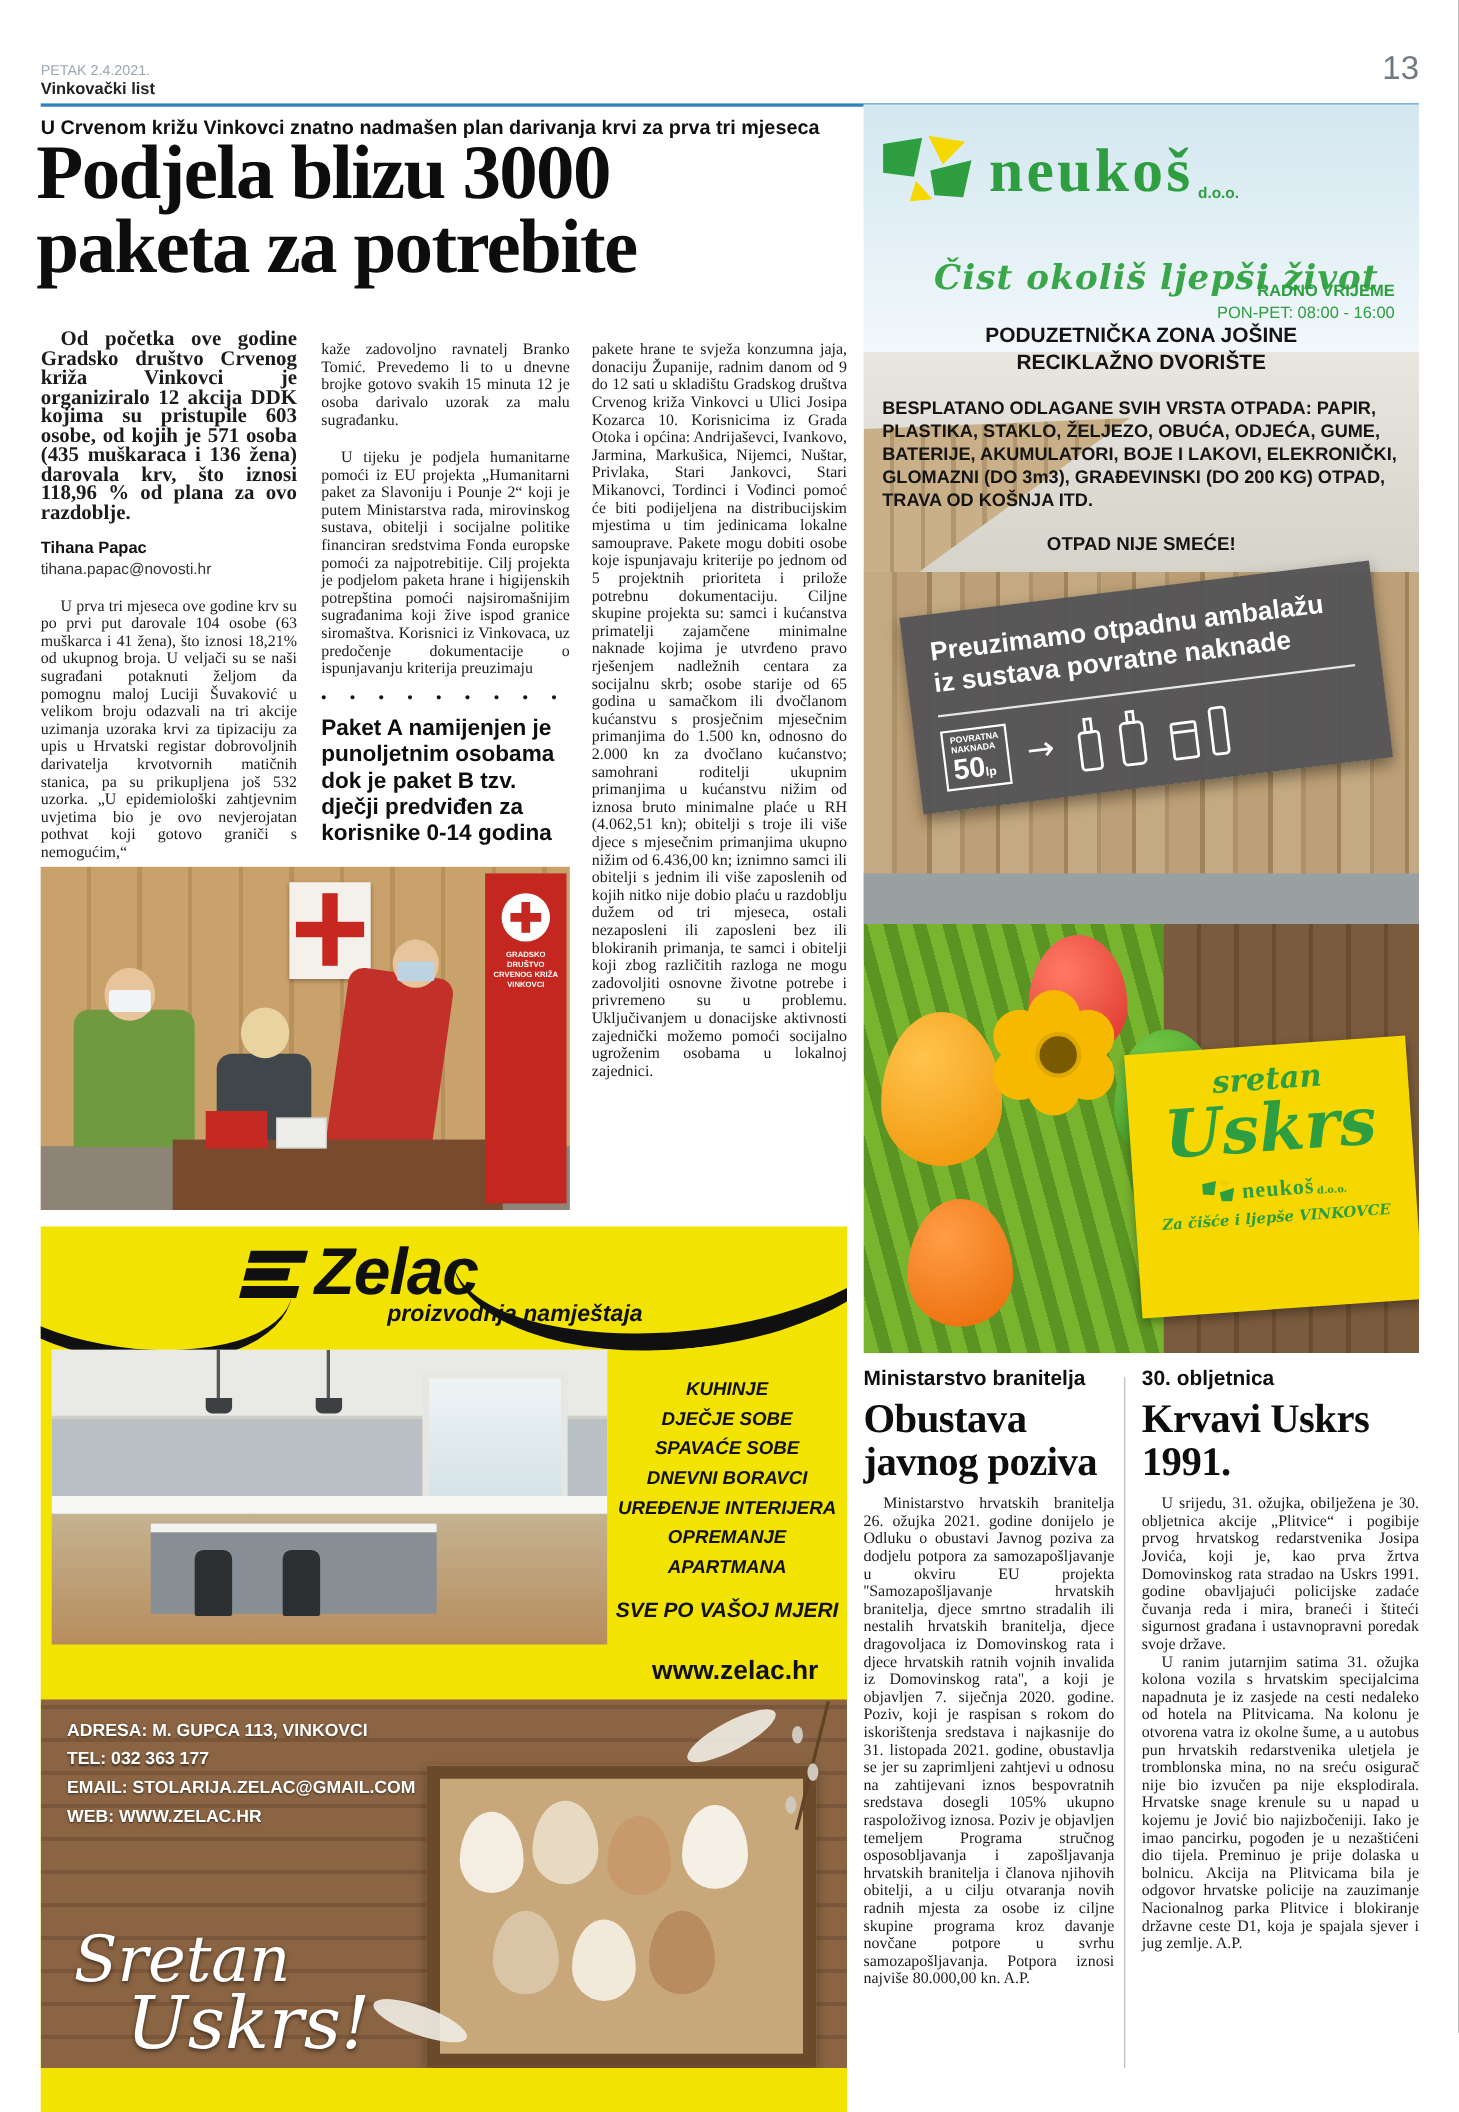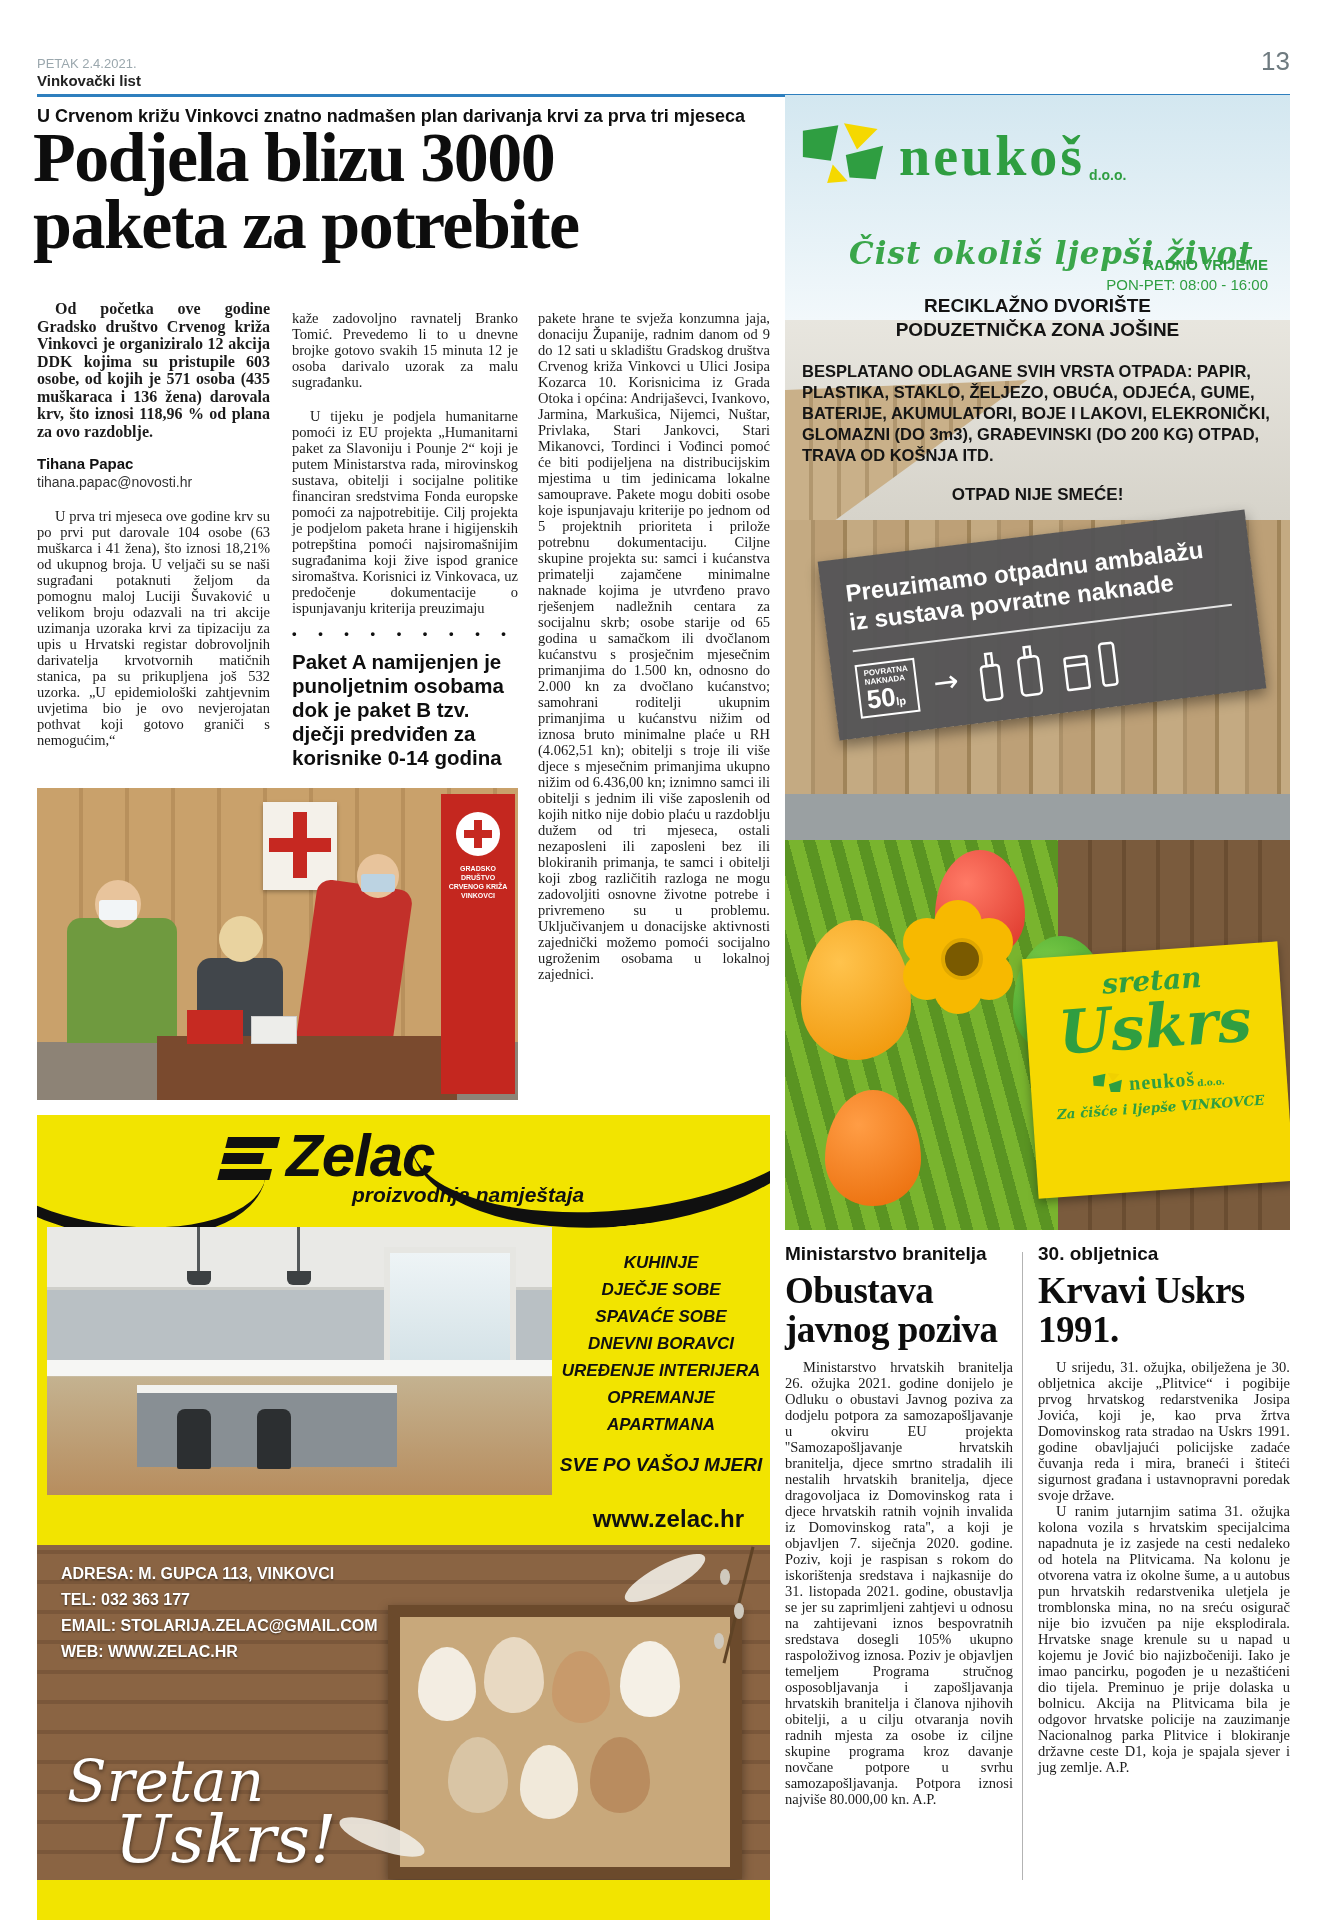--- a/index.html
+++ b/index.html
@@ -10,7 +10,7 @@
   
   .hdr-date{left:37px;top:56px;font-family:"Liberation Sans",sans-serif;font-size:13px;color:#9aa7ad;}
   .hdr-pub{left:37px;top:72px;font-family:"Liberation Sans",sans-serif;font-size:15px;font-weight:bold;color:#222;}
-  .hdr-num{right:36px;top:46px;font-family:"Liberation Sans",sans-serif;font-size:26px;color:#6f7b80;}
+  .hdr-num{right:36px;top:46px;font-family:"Liberation Sans",sans-serif;font-size:30px;color:#6f7b80;}
   .hdr-rule{left:37px;width:1253px;top:94px;height:3px;background:#2e7fbe;}
 
   

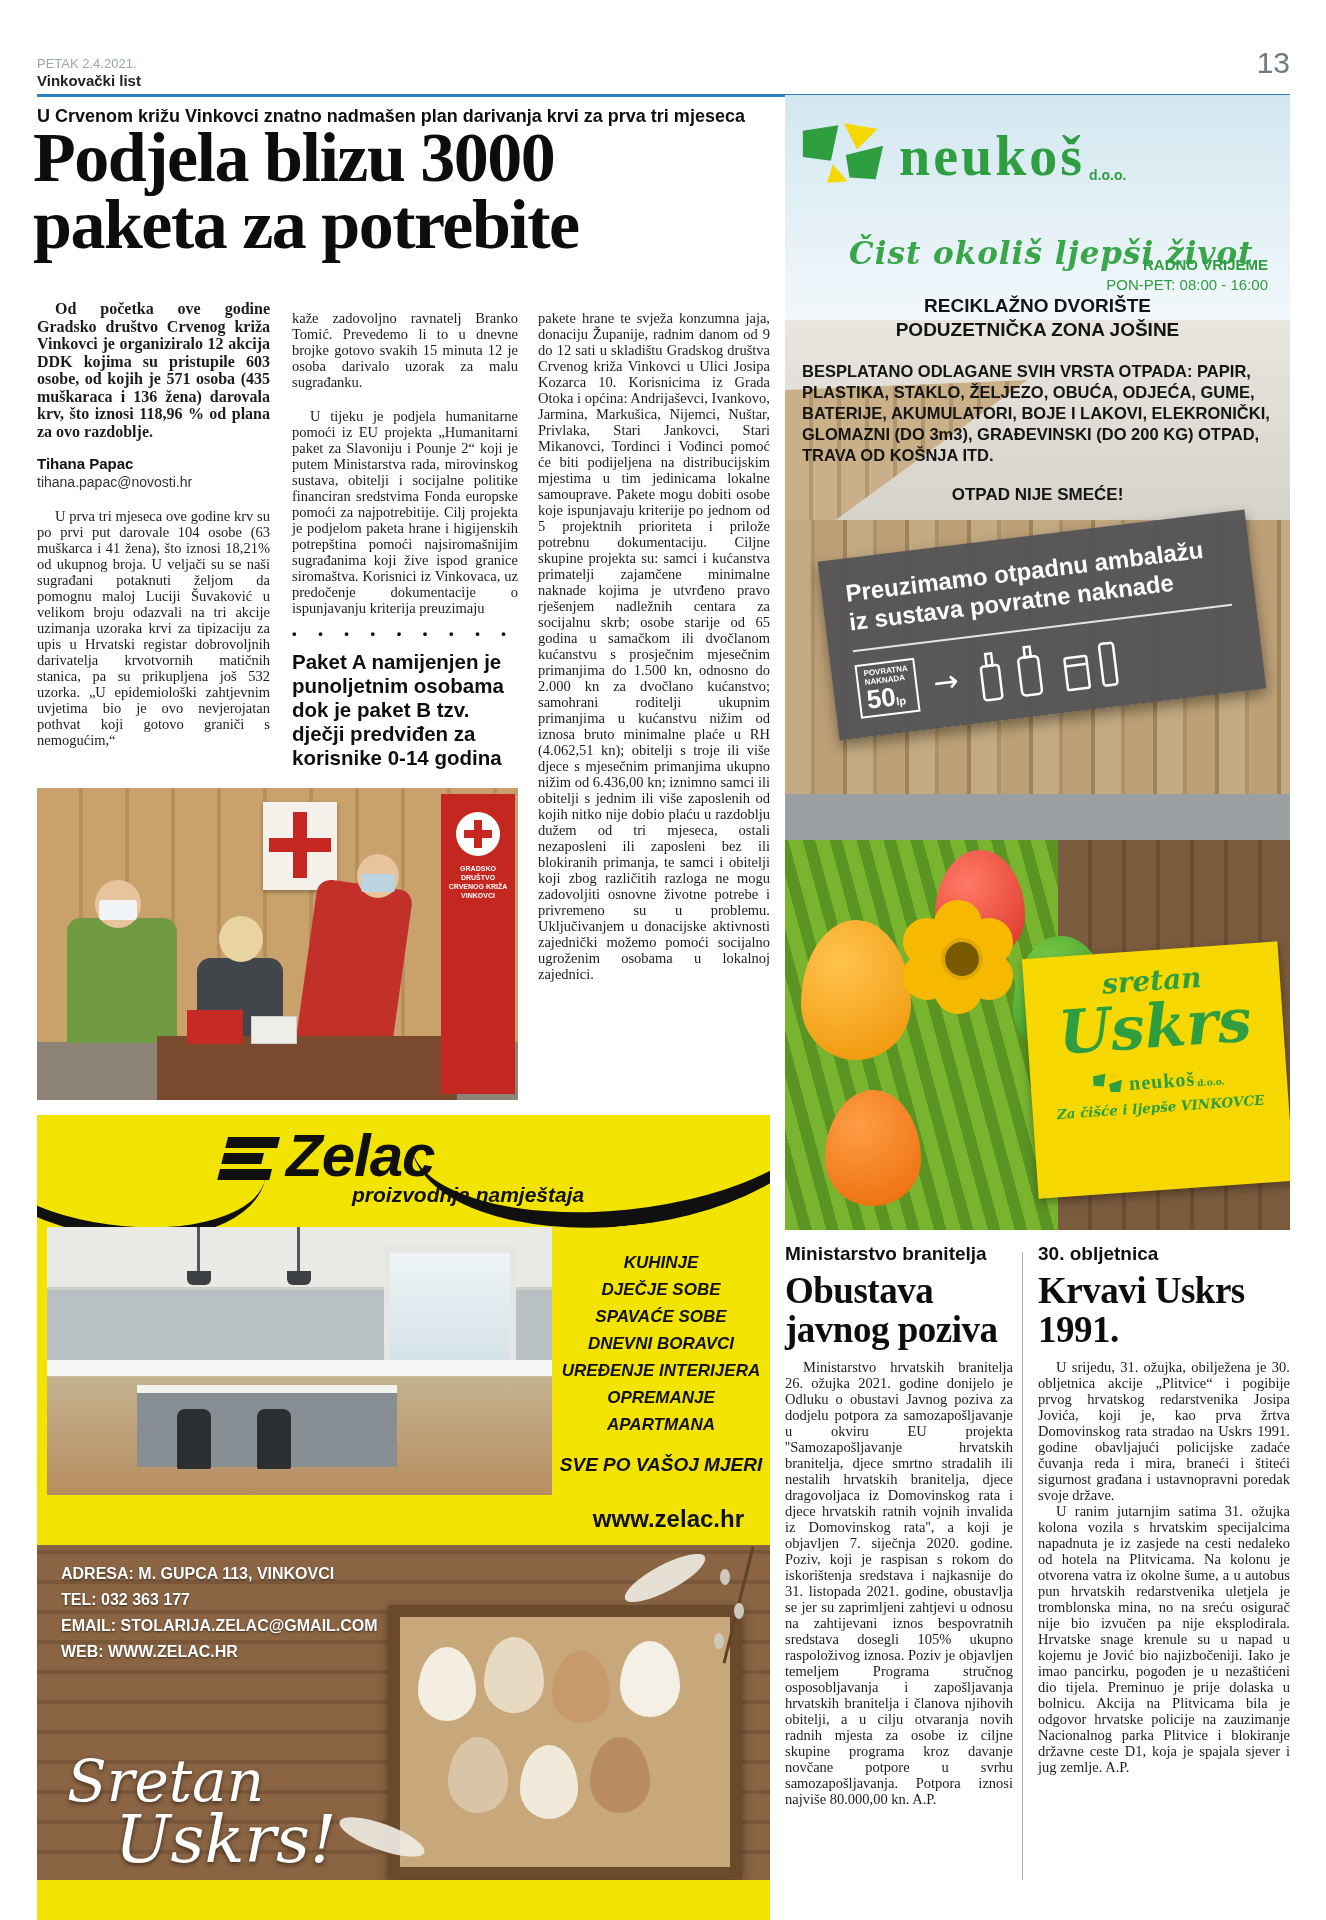--- a/index.html
+++ b/index.html
@@ -23,7 +23,7 @@
   .col1{left:37px;top:300px;width:233px;}
   .col2{left:292px;top:310px;width:226px;}
   .col3{left:538px;top:310px;width:232px;}
-  .lead{font-size:16px;line-height:17.5px;font-weight:bold;text-indent:18px;}
+  .lead{font-size:19px;line-height:17.5px;font-weight:bold;text-indent:18px;}
   .byline{margin-top:16px;font-family:"Liberation Sans",sans-serif;}
   .byline .auth{display:block;font-weight:bold;font-size:15px;color:#111;}
   .byline .mail{display:block;font-size:14px;color:#333;margin-top:2px;}

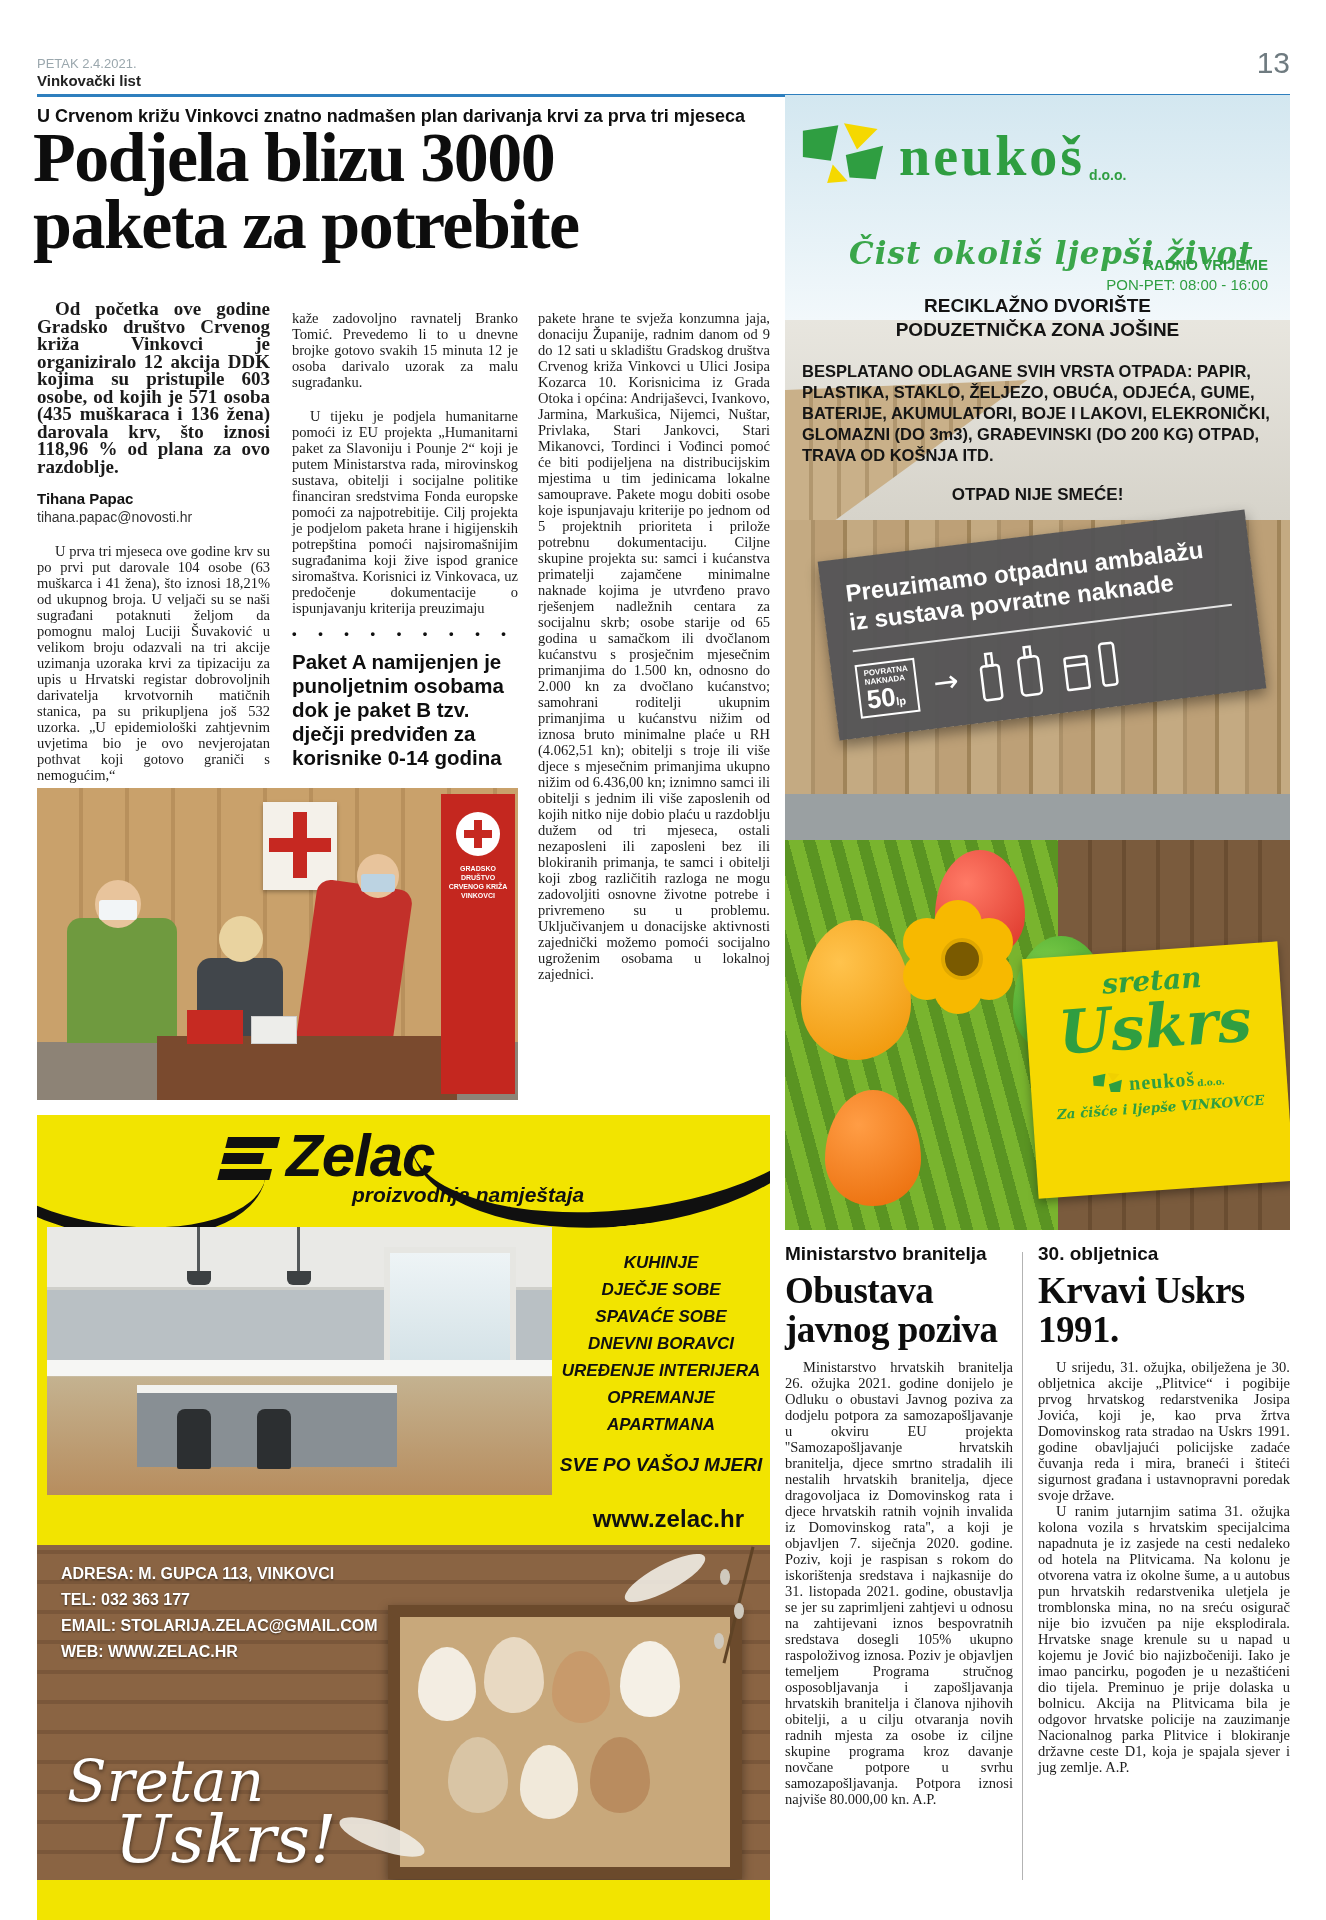--- a/index.html
+++ b/index.html
@@ -318,8 +318,8 @@
       <span>PON-PET: 08:00 - 16:00</span>
     </div>
     <div class="n-fac">
+      <div>PODUZETNIČKA ZONA JOŠINE</div>
       <div>RECIKLAŽNO DVORIŠTE</div>
-      <div>PODUZETNIČKA ZONA JOŠINE</div>
     </div>
     <div class="n-waste">BESPLATANO ODLAGANE SVIH VRSTA OTPADA: PAPIR, PLASTIKA, STAKLO, ŽELJEZO, OBUĆA, ODJEĆA, GUME, BATERIJE, AKUMULATORI, BOJE I LAKOVI, ELEKRONIČKI, GLOMAZNI (DO 3m3), GRAĐEVINSKI (DO 200 KG) OTPAD, TRAVA OD KOŠNJA ITD.</div>
     <div class="n-slogan">OTPAD NIJE SMEĆE!</div>

